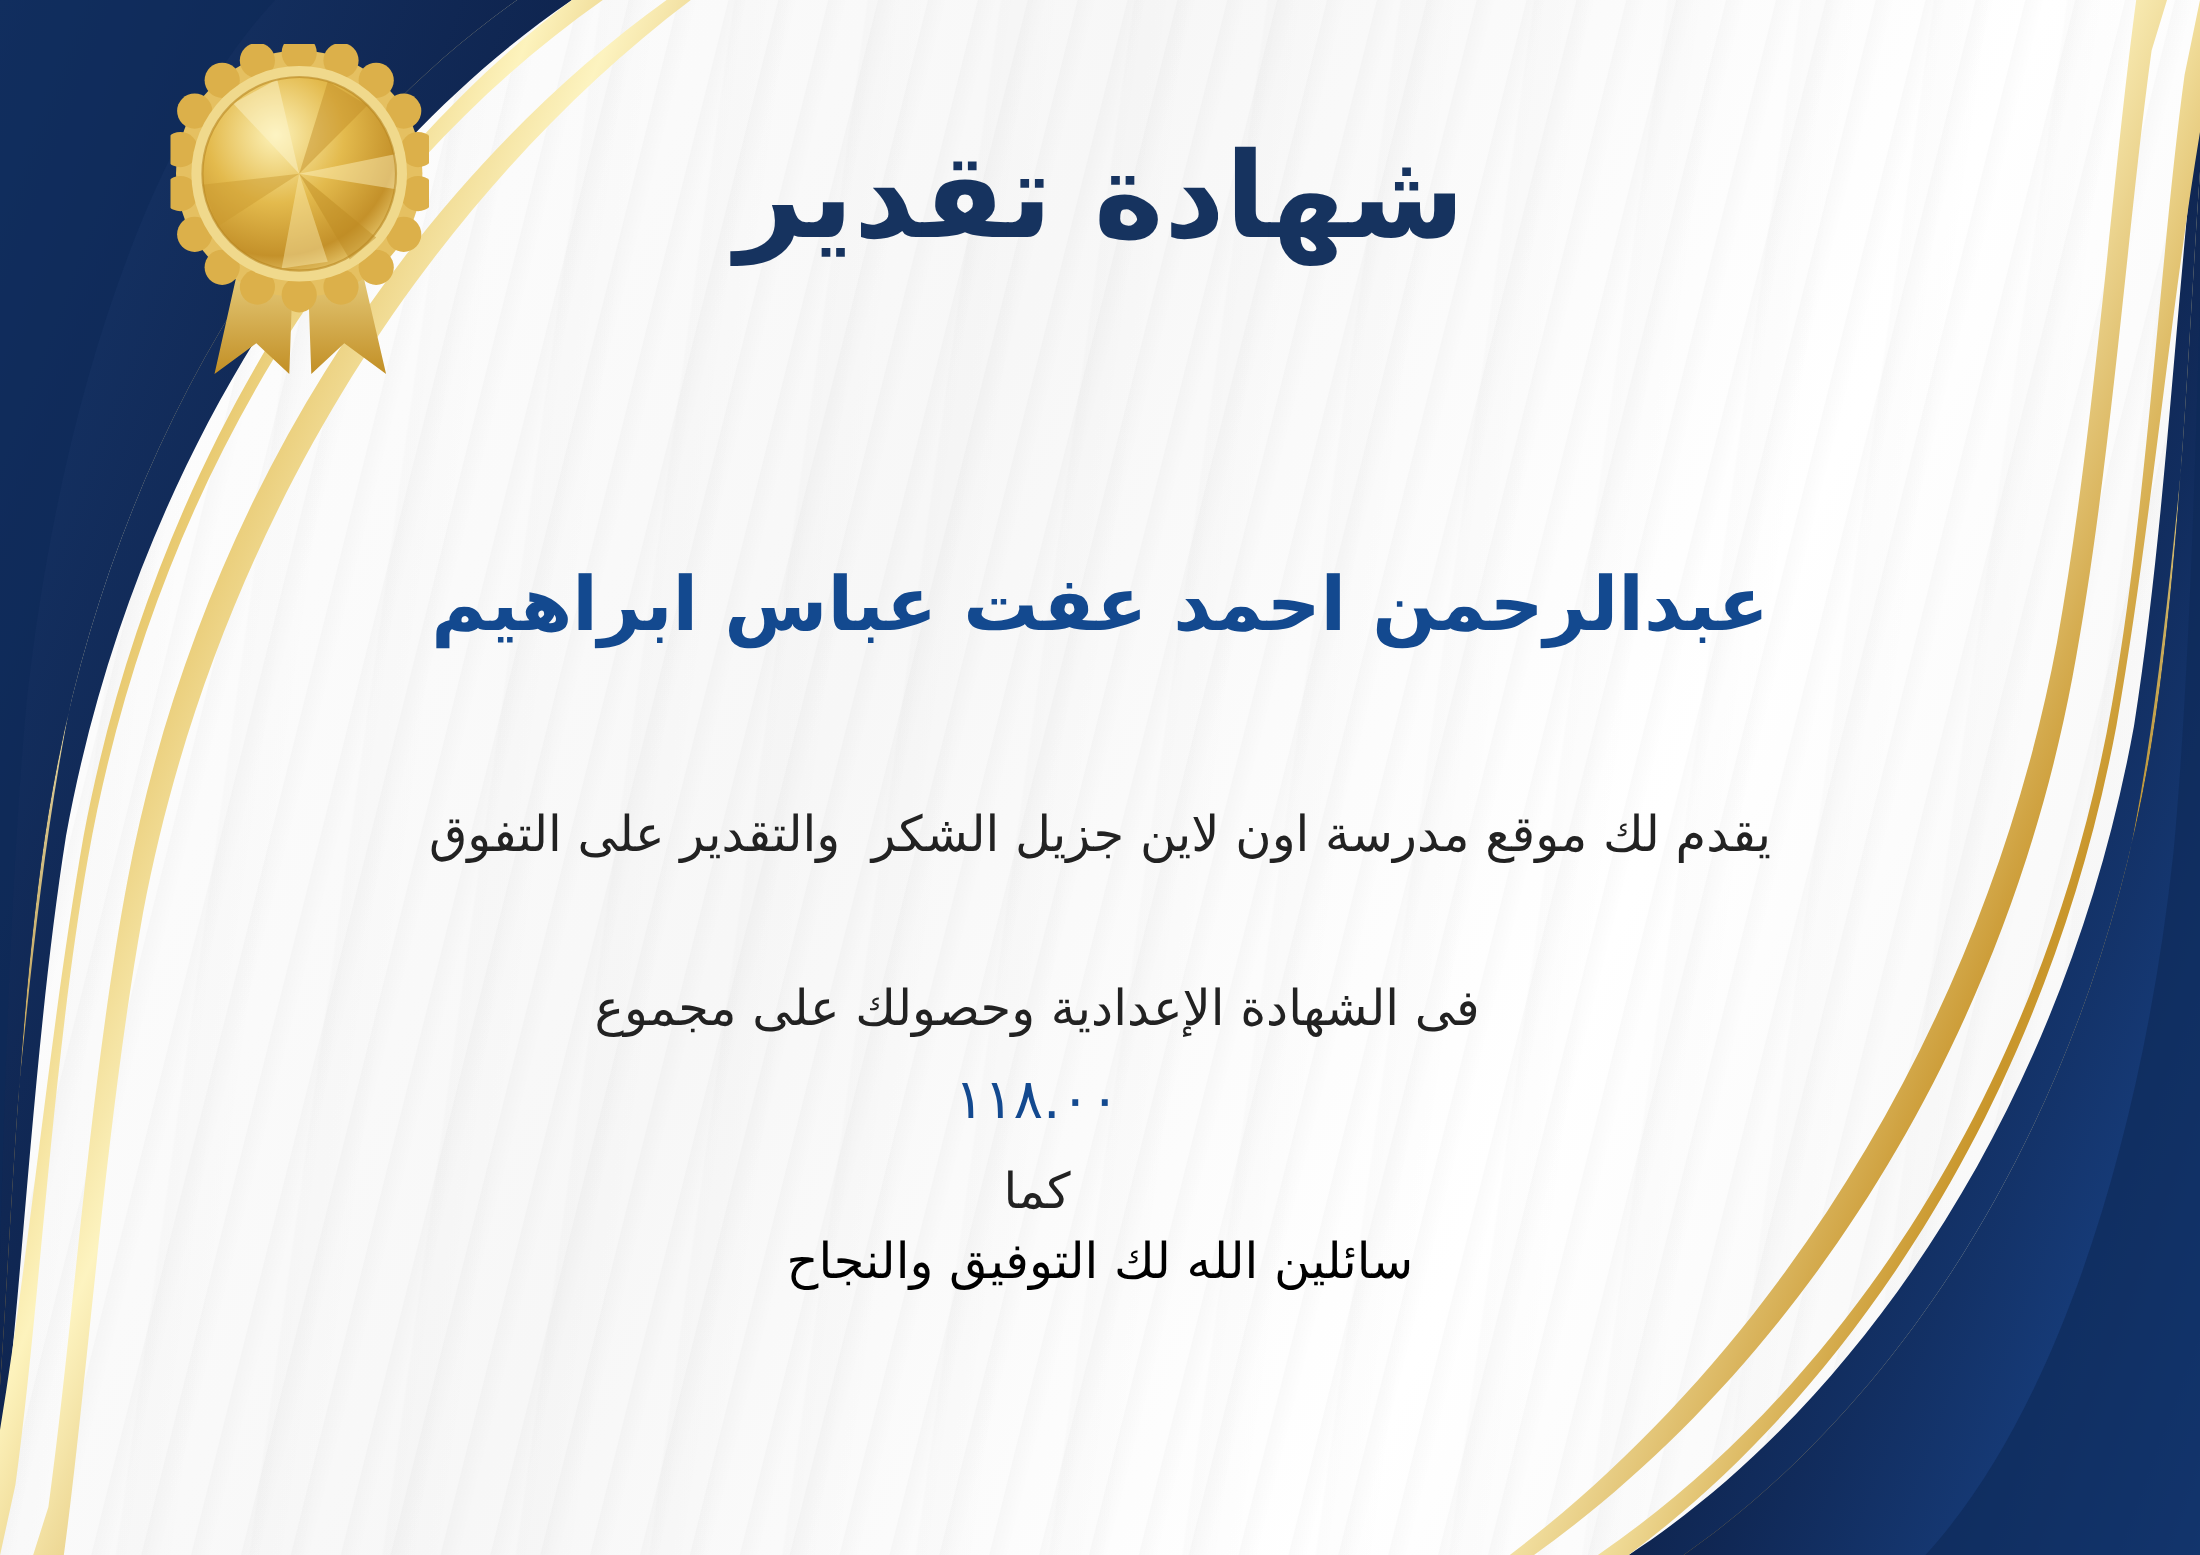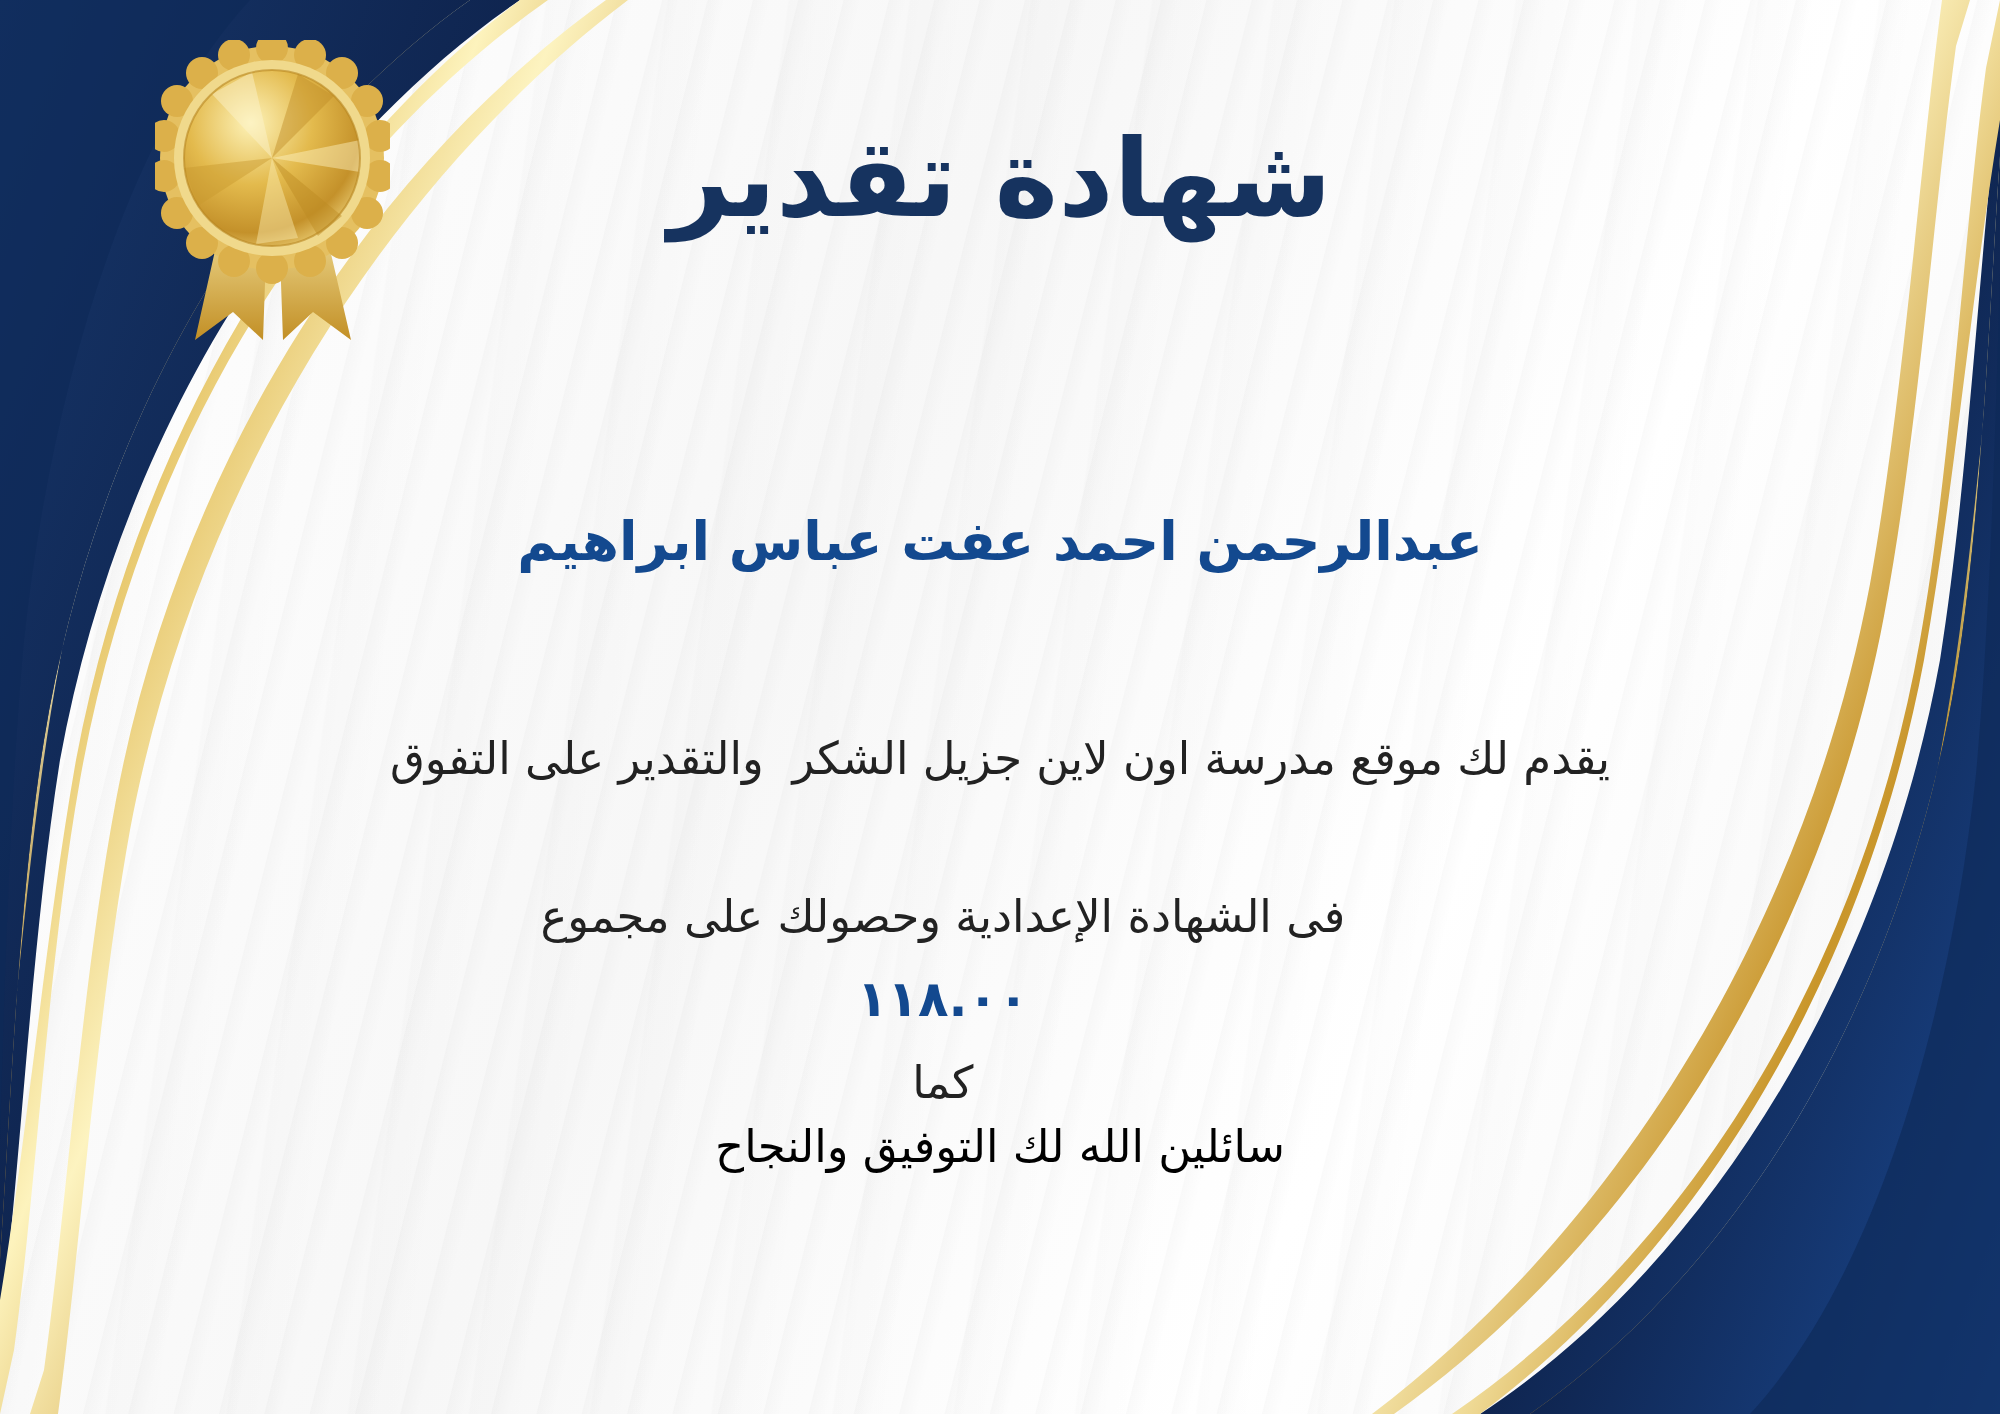--- a/index.html
+++ b/index.html
@@ -67,7 +67,7 @@
     top: 510px;
     right: 0;
     left: 0;
-    font-size: 54px;
+    font-size: 68px;
     font-weight: 700;
     color: #13498f;
     line-height: 1.2;

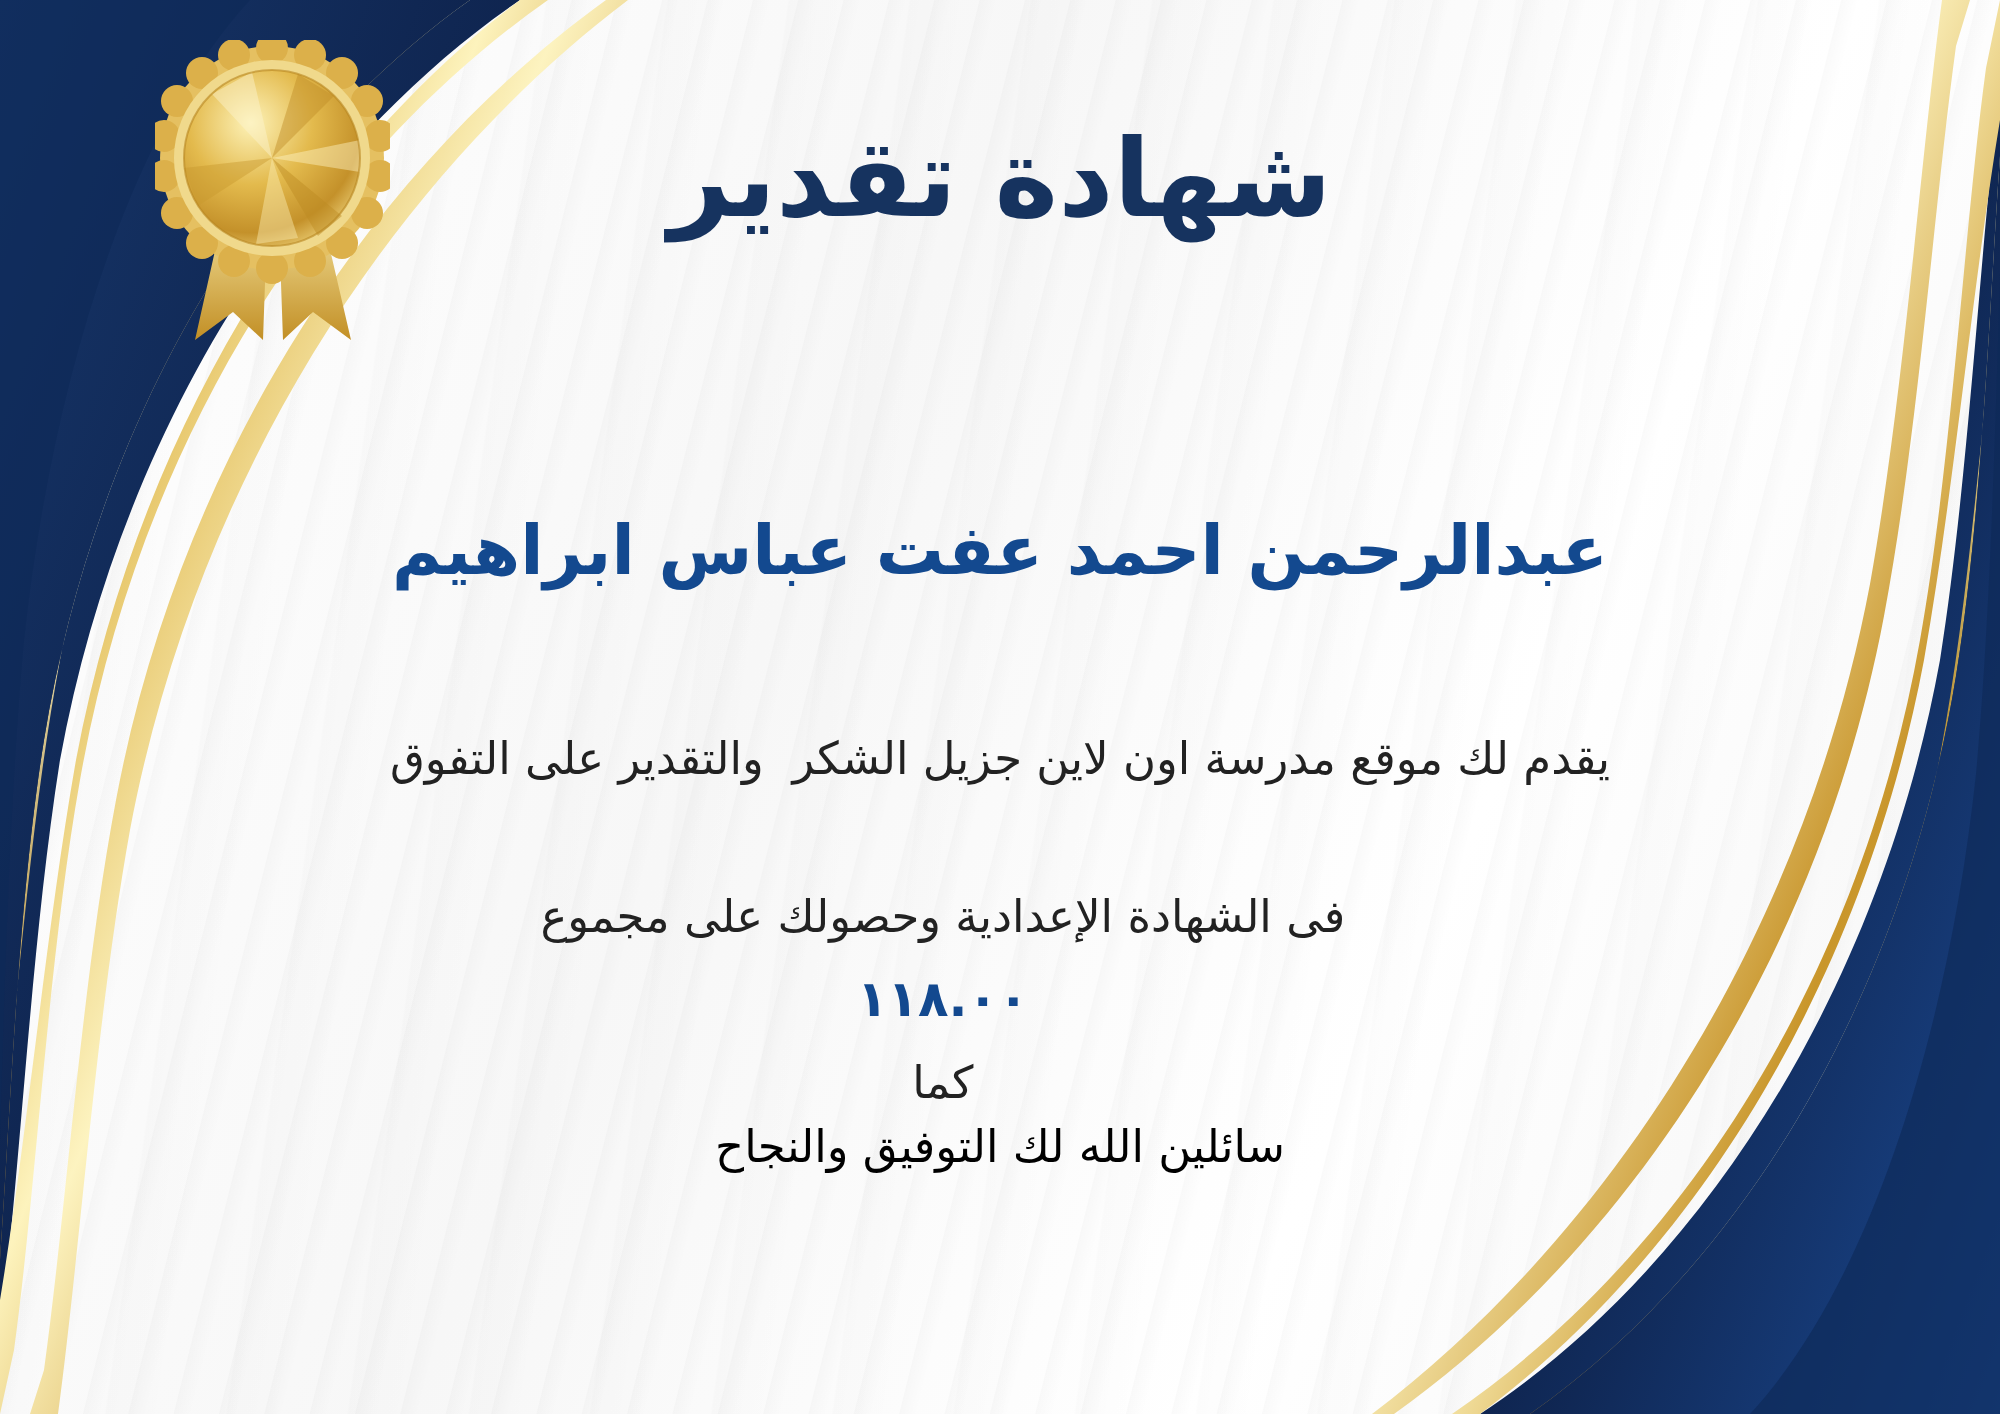--- a/index.html
+++ b/index.html
@@ -91,7 +91,7 @@
 
   .score {
     color: #13498f;
-    font-weight: 700;
+    font-weight: 400;
     font-size: 50px;
     padding: 0 18px;
   }

